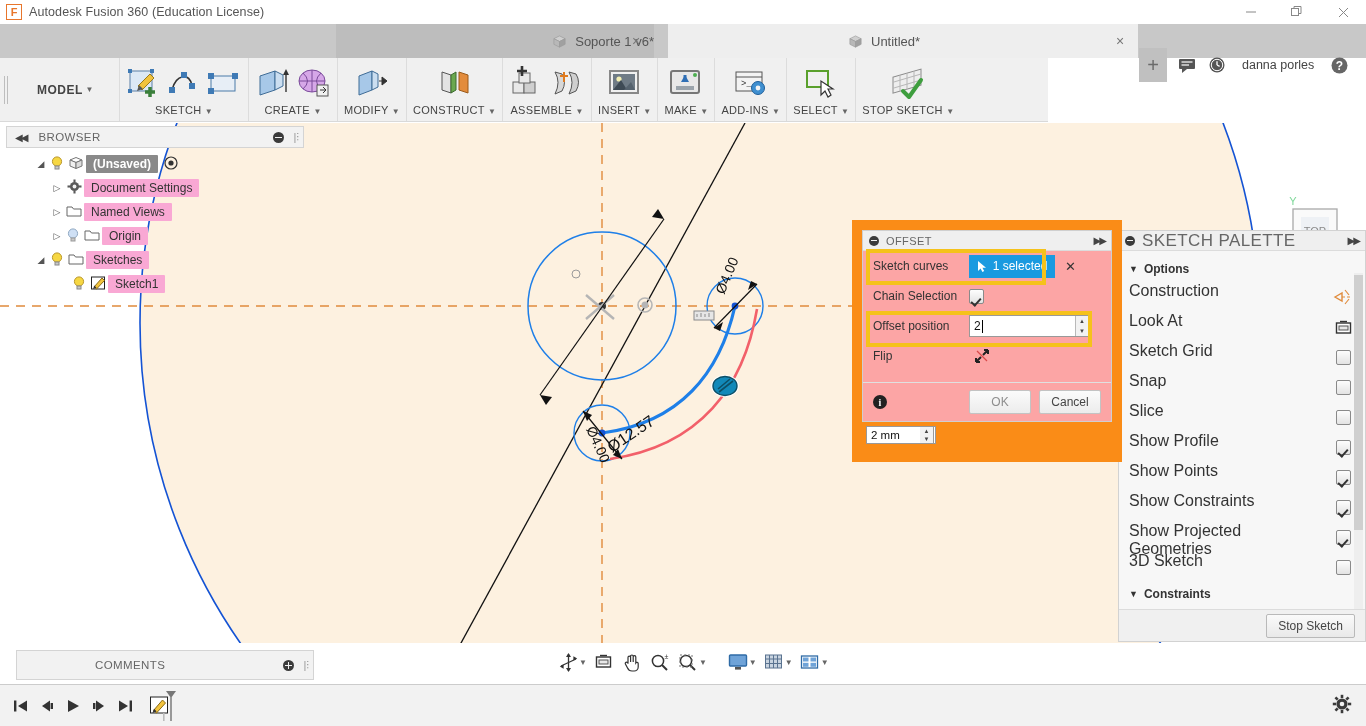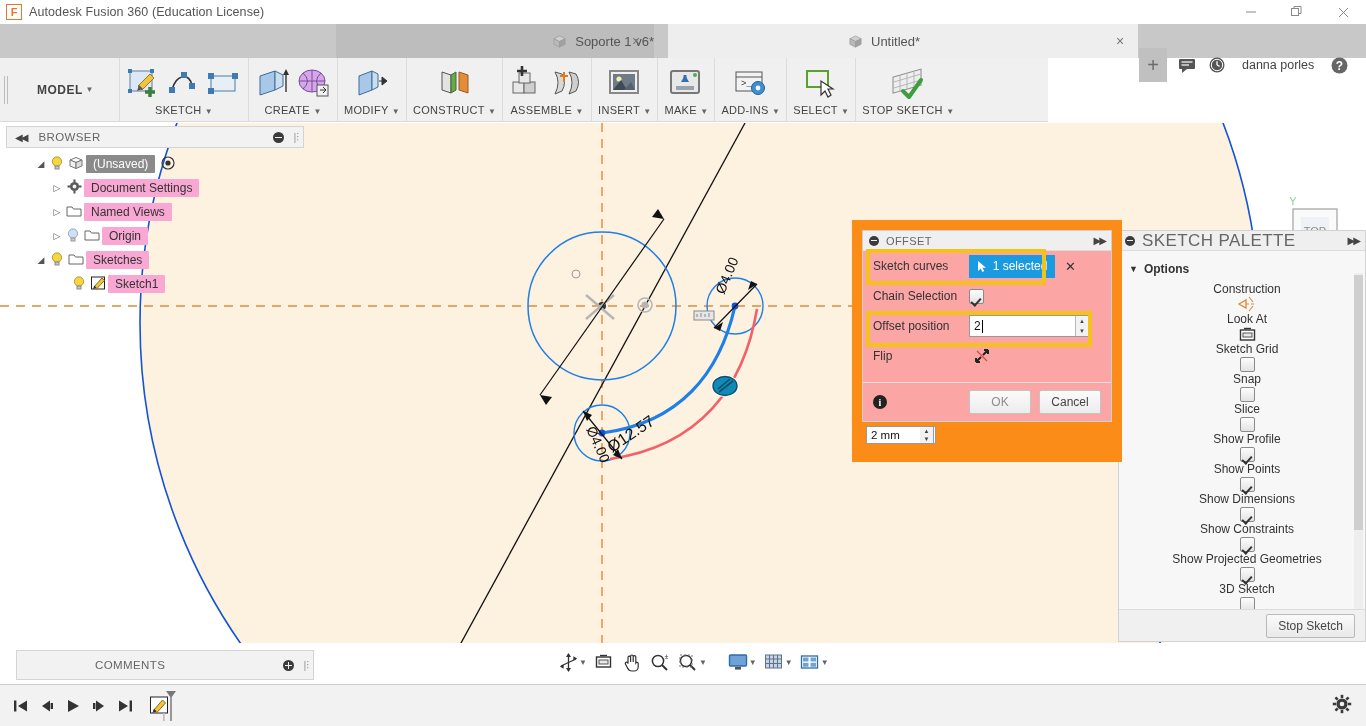--- a/index.html
+++ b/index.html
@@ -107,7 +107,7 @@
   .tbulb { width: 18px; text-align:center; }
   .ticon { width: 20px; text-align:center; }
   .tlabel { background: #f9a8d4; padding: 2px 7px; border-radius:1px; }
-  .tlabel.sel { background: #8a8a8a; color: #fff; font-weight: normal; }
+  .tlabel.sel { background: #8a8a8a; color: #fff; font-weight: bold; }
 
   
   .canvas {

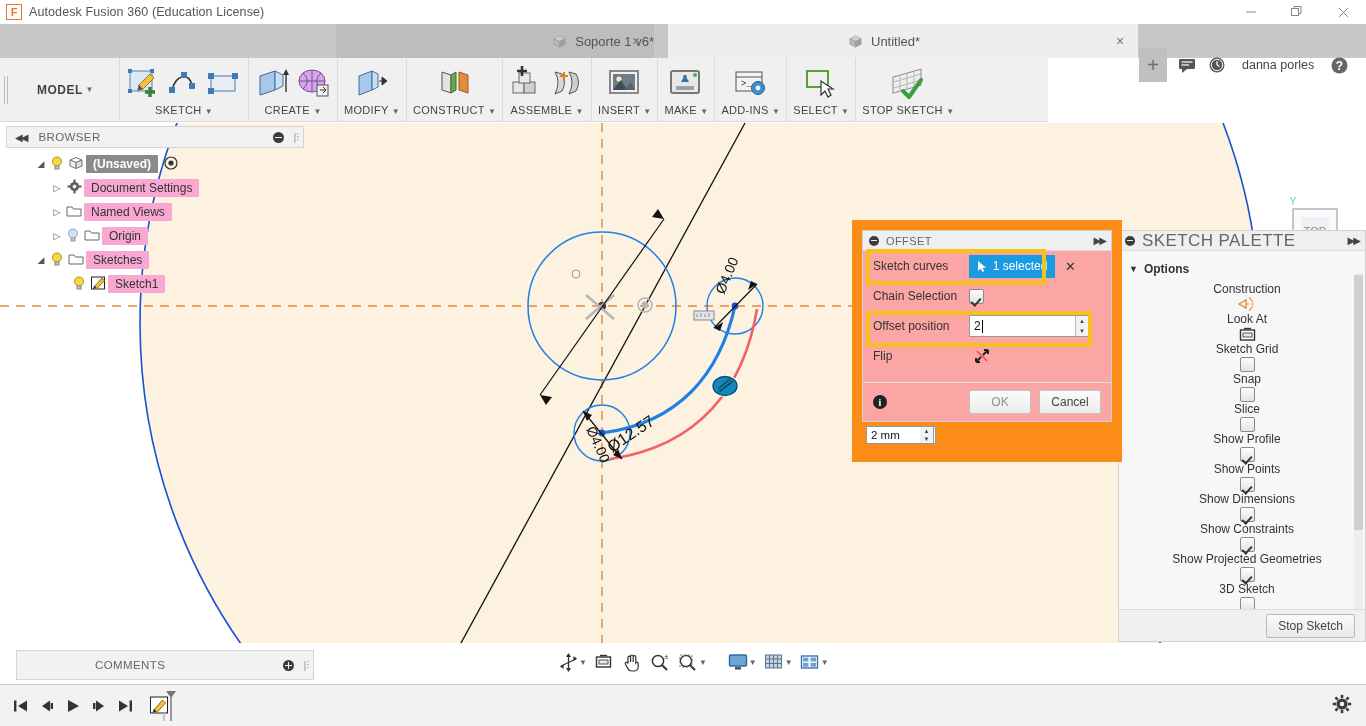--- a/index.html
+++ b/index.html
@@ -162,8 +162,8 @@
     display:flex; align-items:center; gap:6px;
   }
   .pal-row {
-    height: 30px; display:flex; align-items:center;
-    padding-left: 10px; font-size: 12px; color:#333;flex-direction:column;
+    height: 30px; display:flex; 
+    padding-left: 10px; font-size: 16px; color:#333;
   }
   .pal-row .rlabel { flex: 1; }
   .pal-row .rctl { width: 44px; display:flex;align-items:center;justify-content:center; }

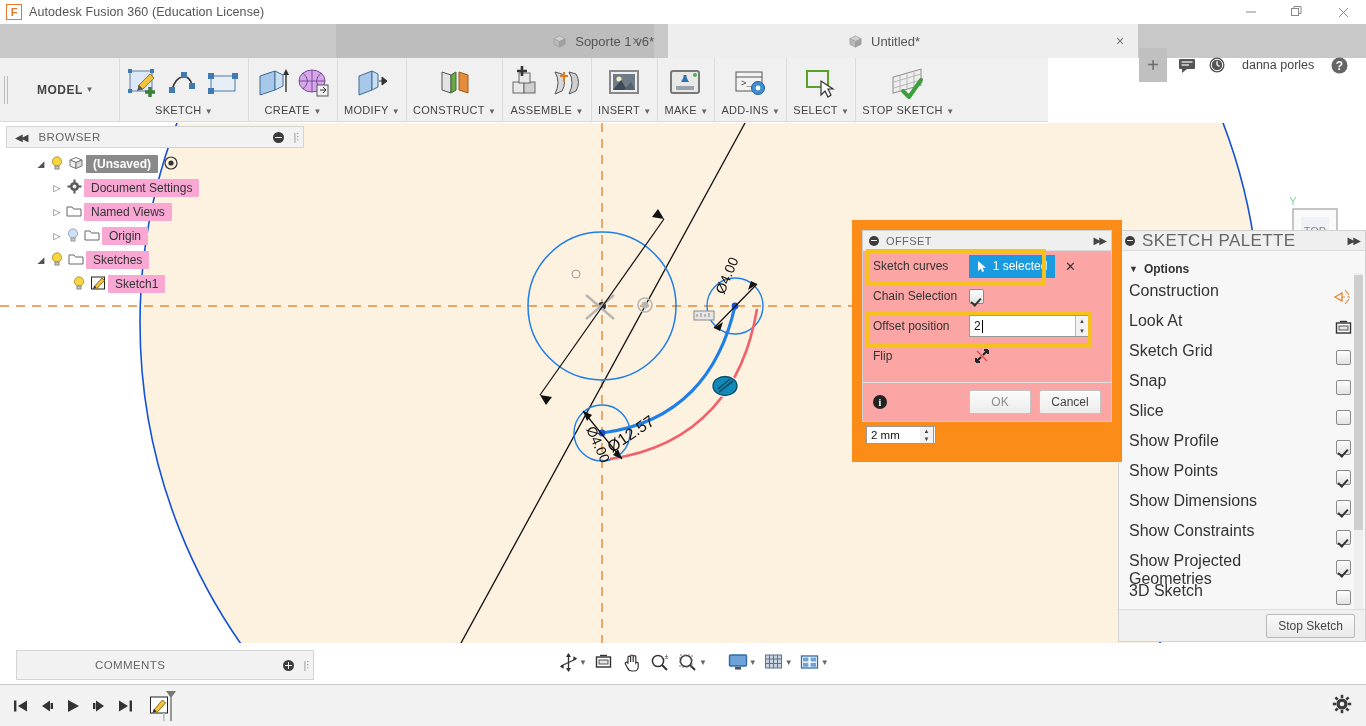--- a/index.html
+++ b/index.html
@@ -877,12 +877,6 @@
       </div>
       <div class="pal-row">
         <span class="rlabel">Show Points</span>
-        <span class="rctl">
-            <span class="chk on"></span>
-          </span>
-      </div>
-      <div class="pal-row">
-        <span class="rlabel">Show Dimensions</span>
         <span class="rctl">
             <span class="chk on"></span>
           </span>

